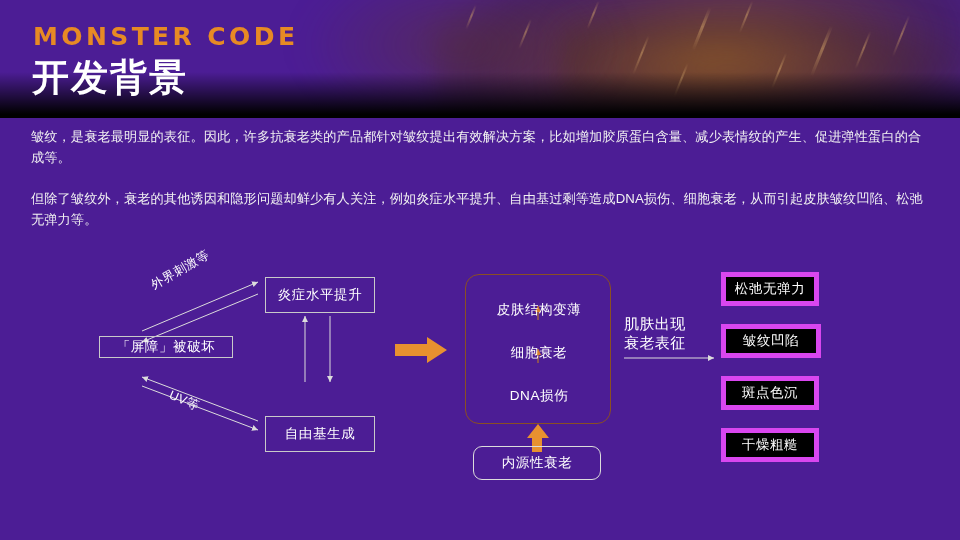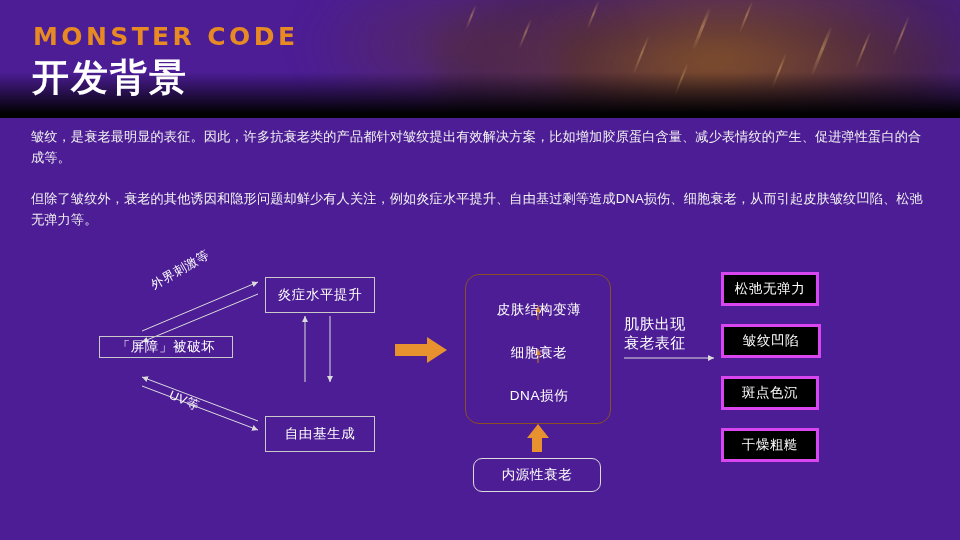--- a/index.html
+++ b/index.html
@@ -146,7 +146,7 @@
     margin-top: 12px;
   }
   .node.red {
-    border: 3px solid #d946ef;
+    border: 5px solid #d946ef;
     background: #000;
   }
 

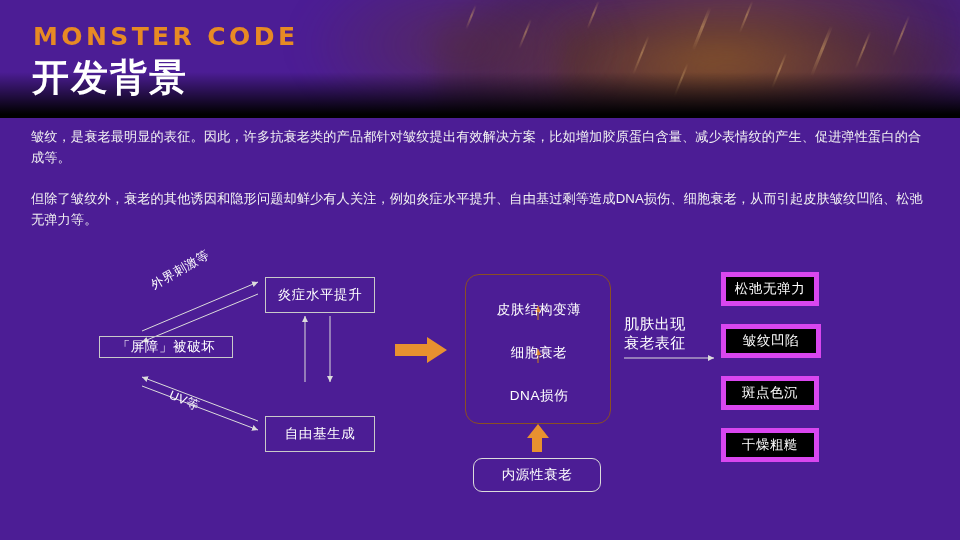--- a/index.html
+++ b/index.html
@@ -143,7 +143,6 @@
   .node.round-white {
     border: 1px solid #dcdcdc;
     border-radius: 9px;
-    margin-top: 12px;
   }
   .node.red {
     border: 5px solid #d946ef;

